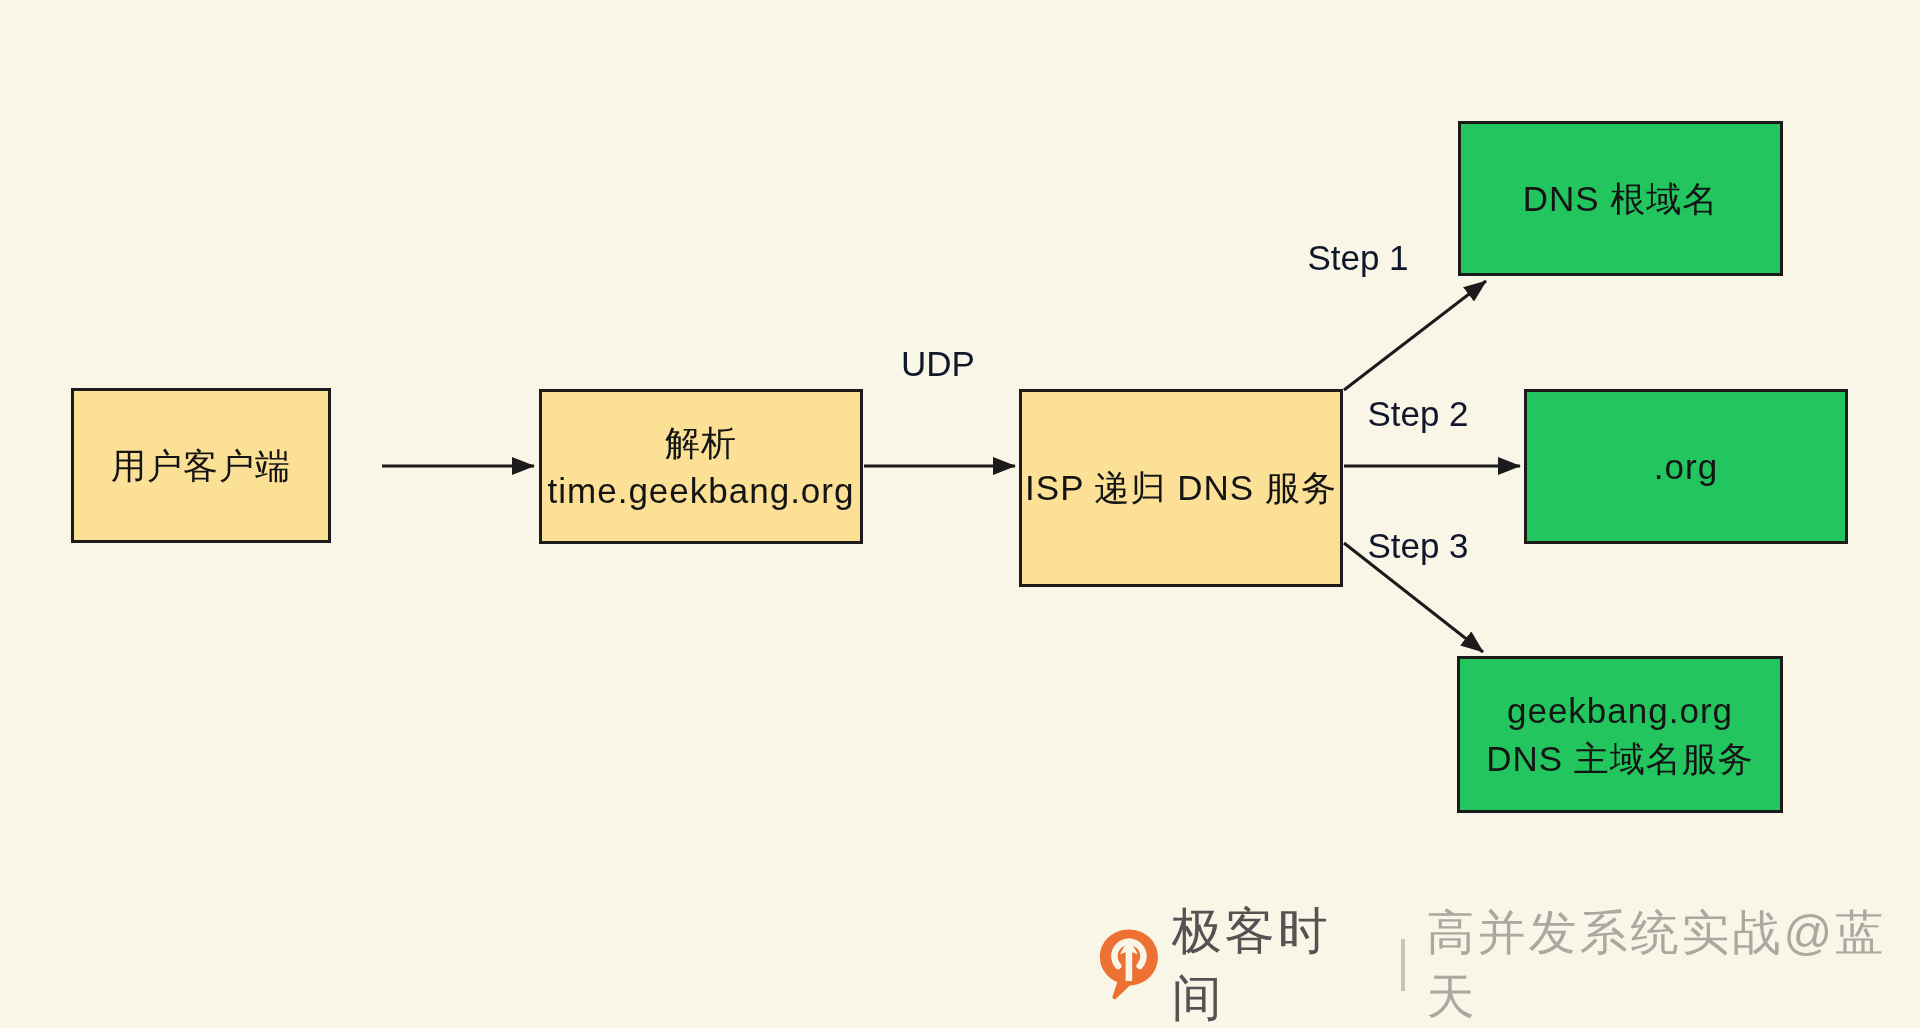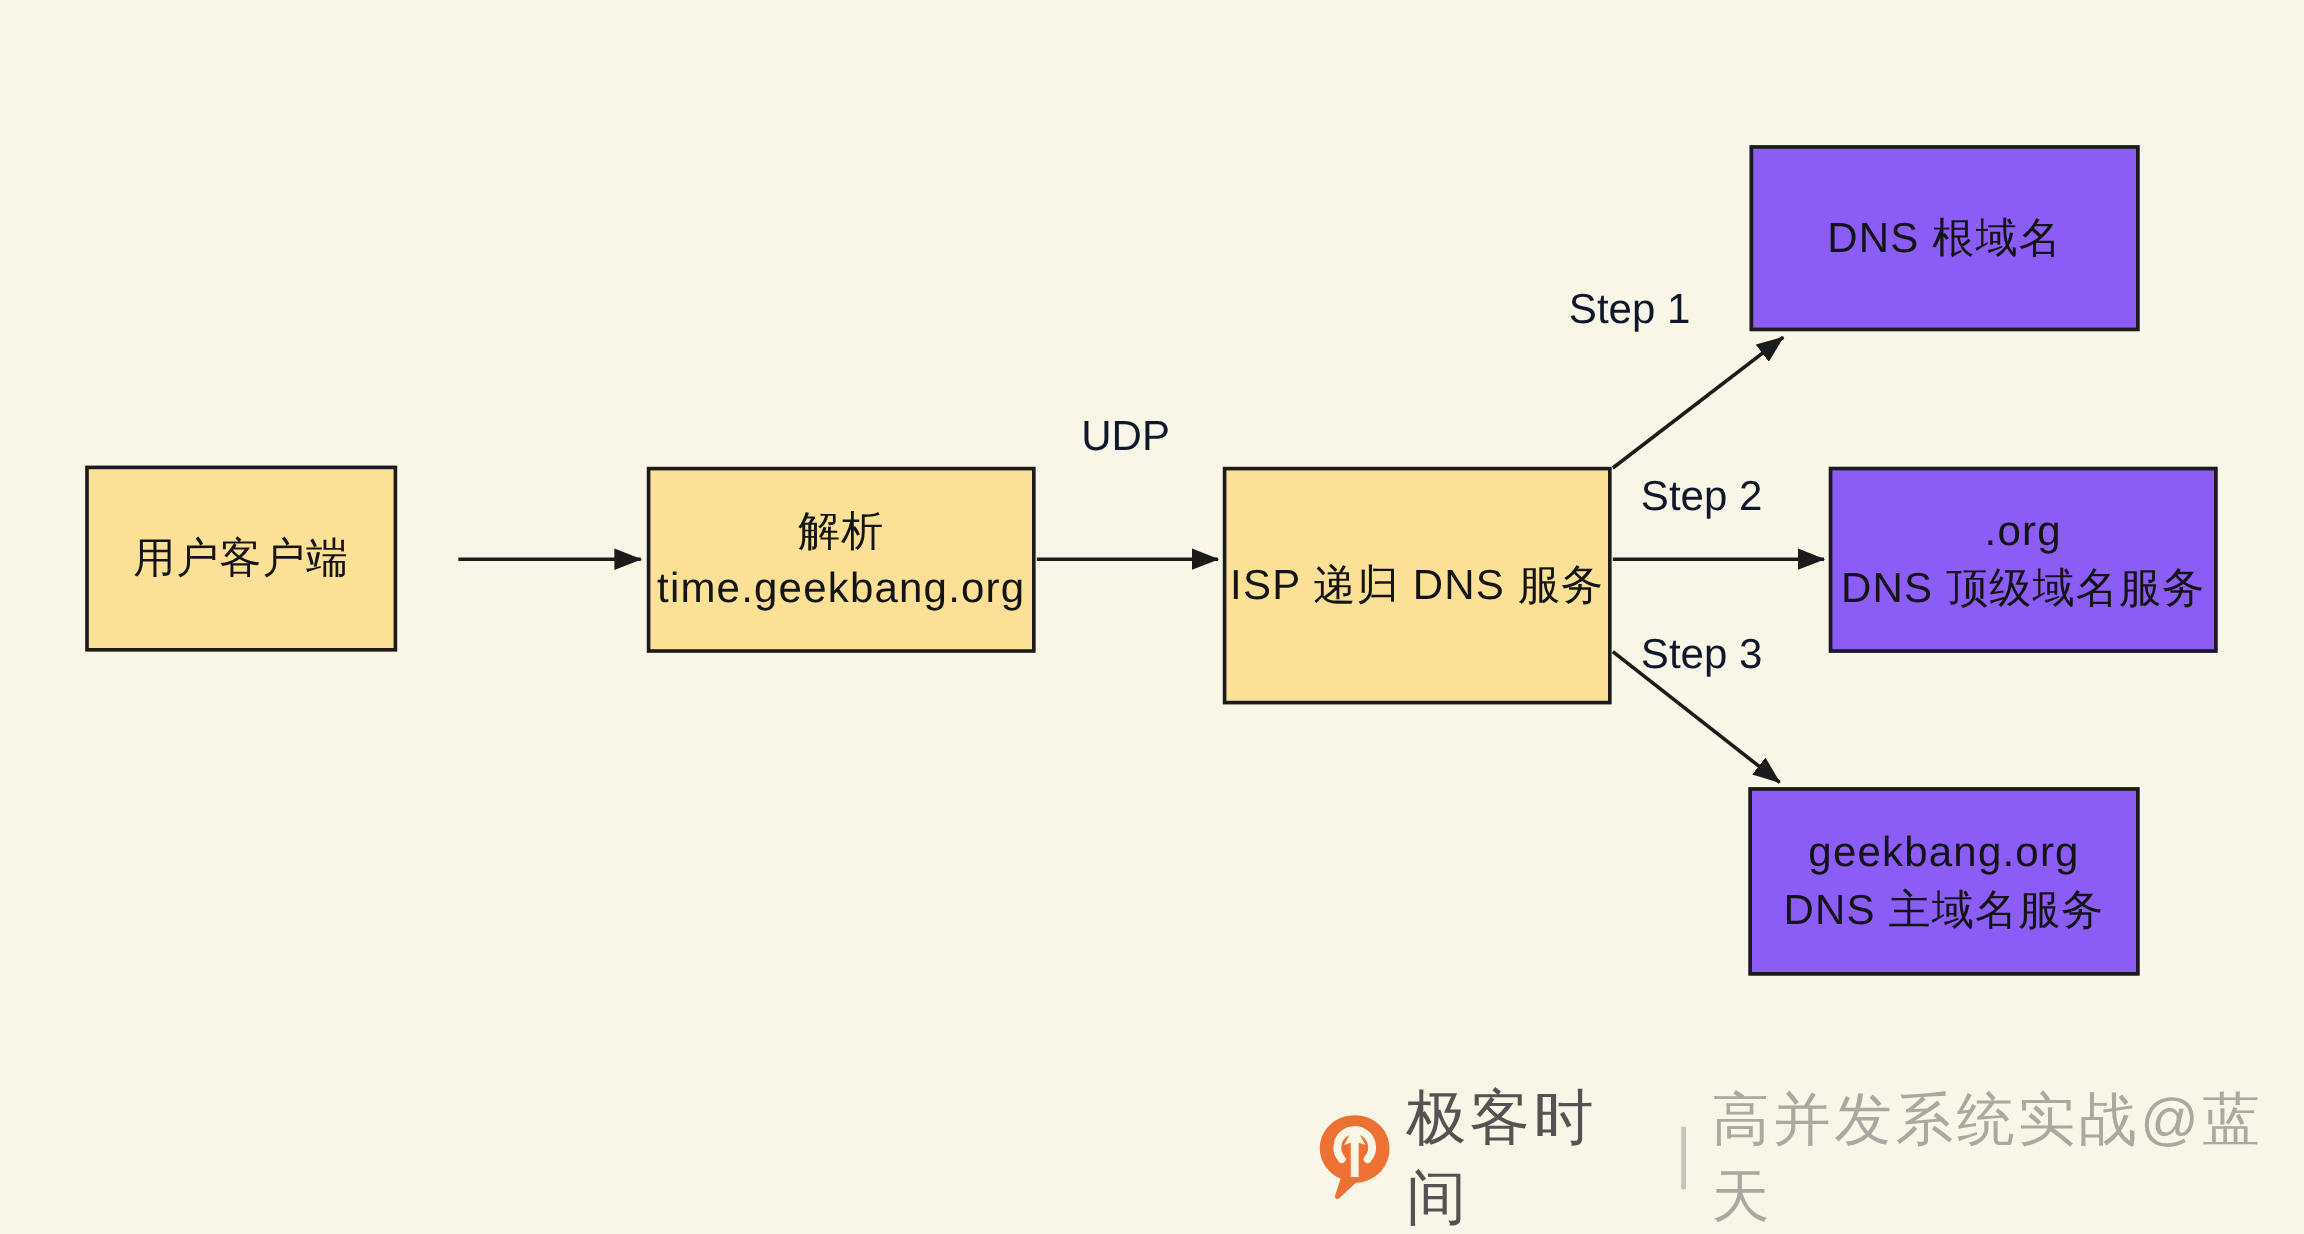--- a/index.html
+++ b/index.html
@@ -33,7 +33,7 @@
     letter-spacing: 1px;
   }
   .node-yellow { background: #FBE095; }
-  .node-blue  { background: #8b5cf6; }
+  .node-blue  { background: #22c55e; }
 
   #node-client  { left:  71px; top: 388px; width: 260px; height: 155px; }
   #node-resolve { left: 539px; top: 389px; width: 324px; height: 155px; justify-content: center; }

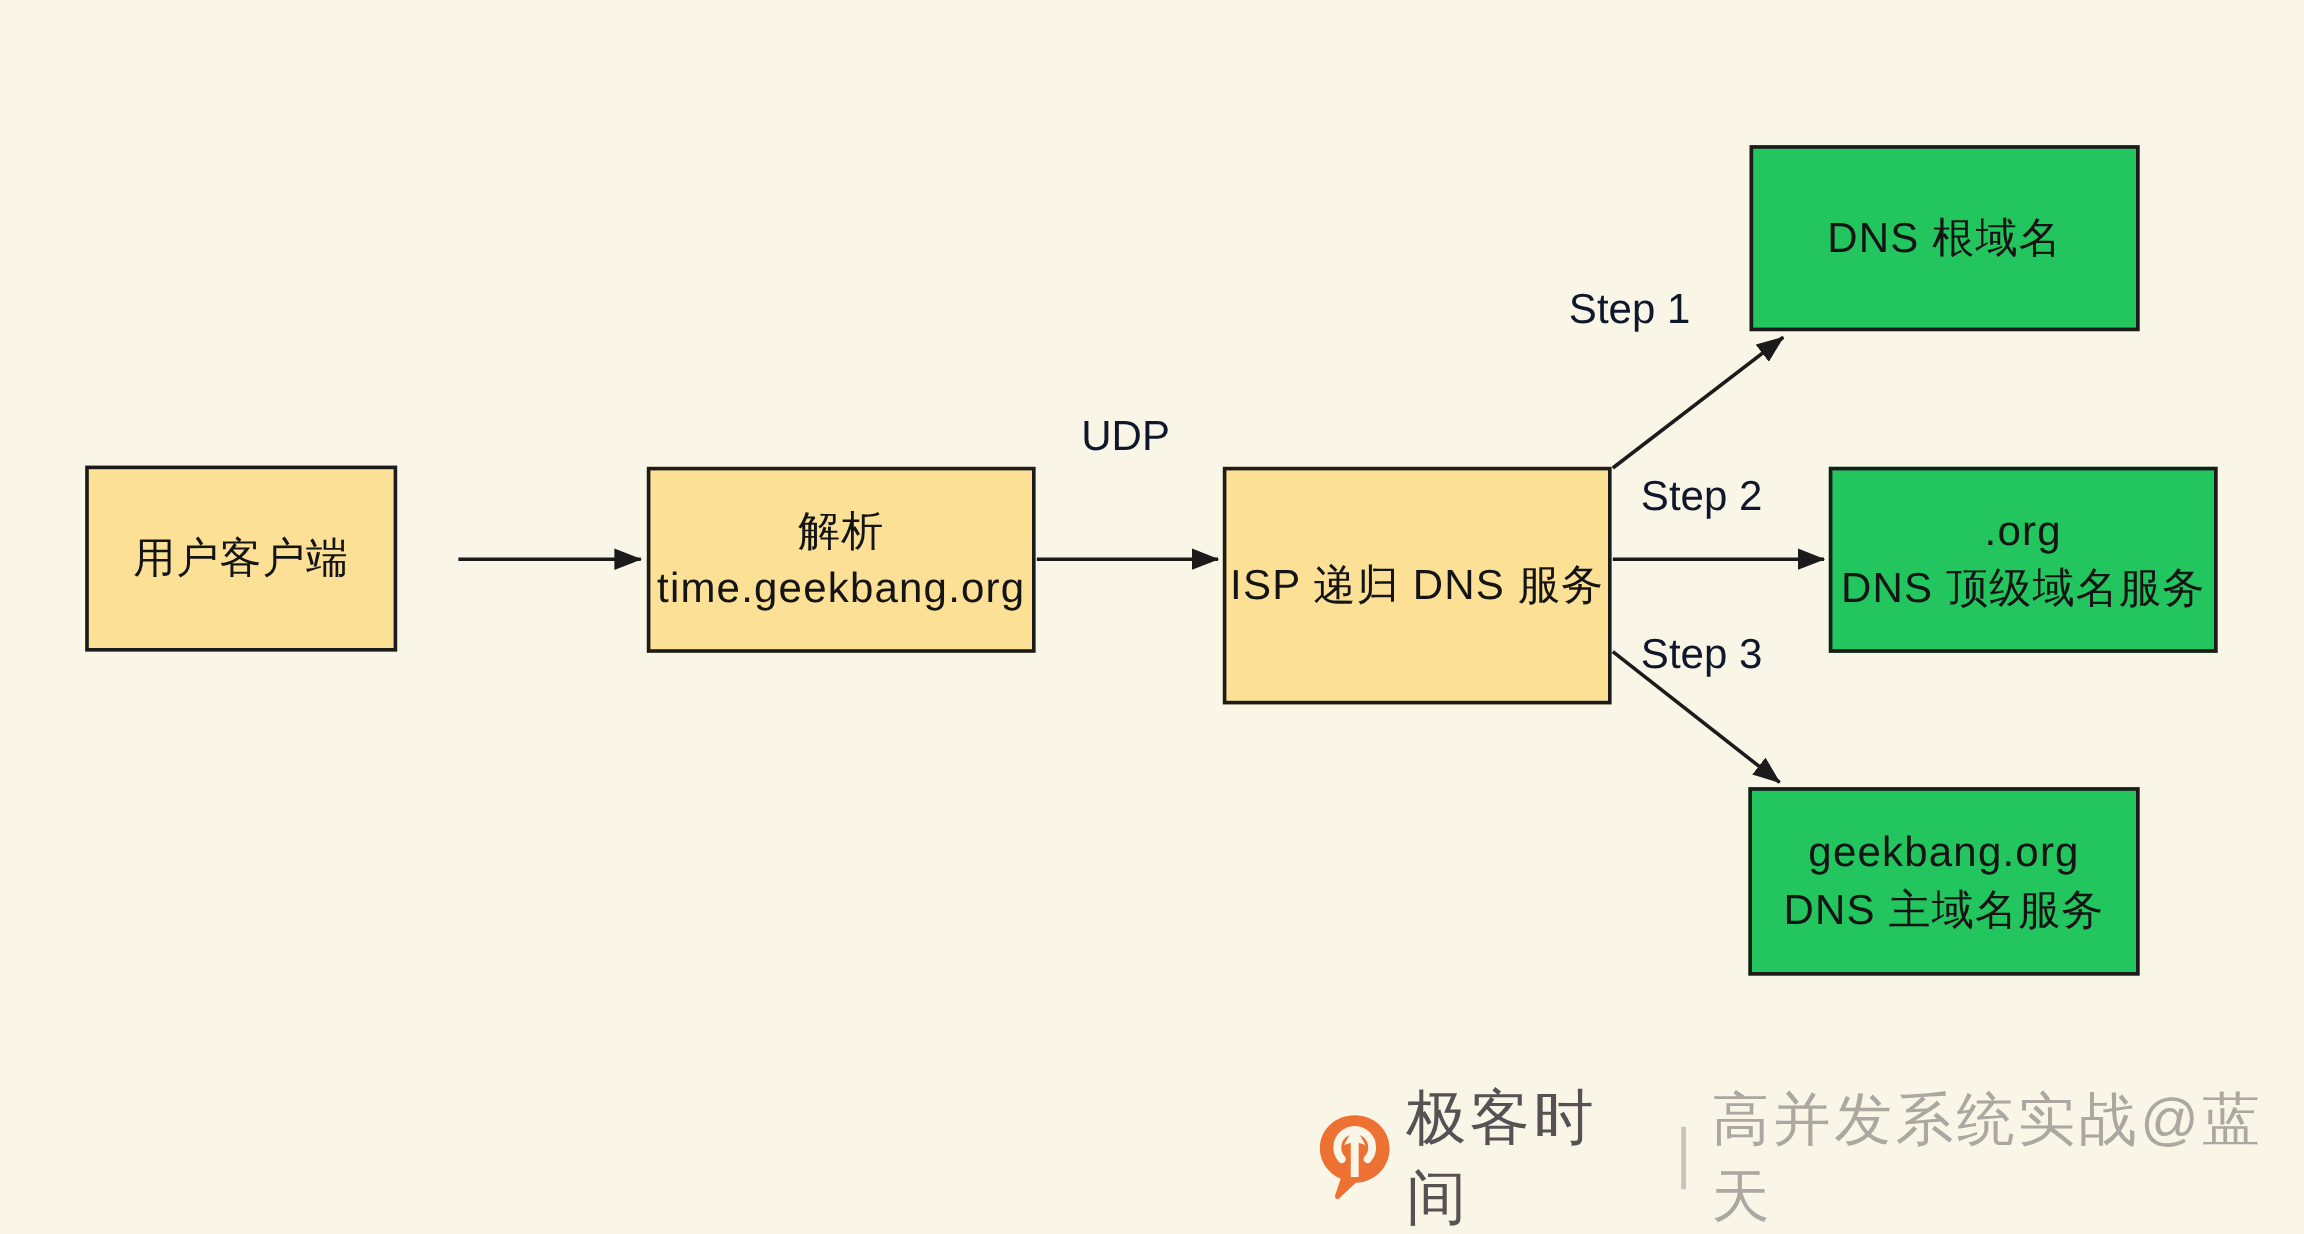--- a/index.html
+++ b/index.html
@@ -117,7 +117,6 @@
 
   <div class="node node-blue" id="node-tld">
     <span>.org</span>
-    <span>DNS 顶级域名服务</span>
   </div>
 
   <div class="node node-blue" id="node-auth">

